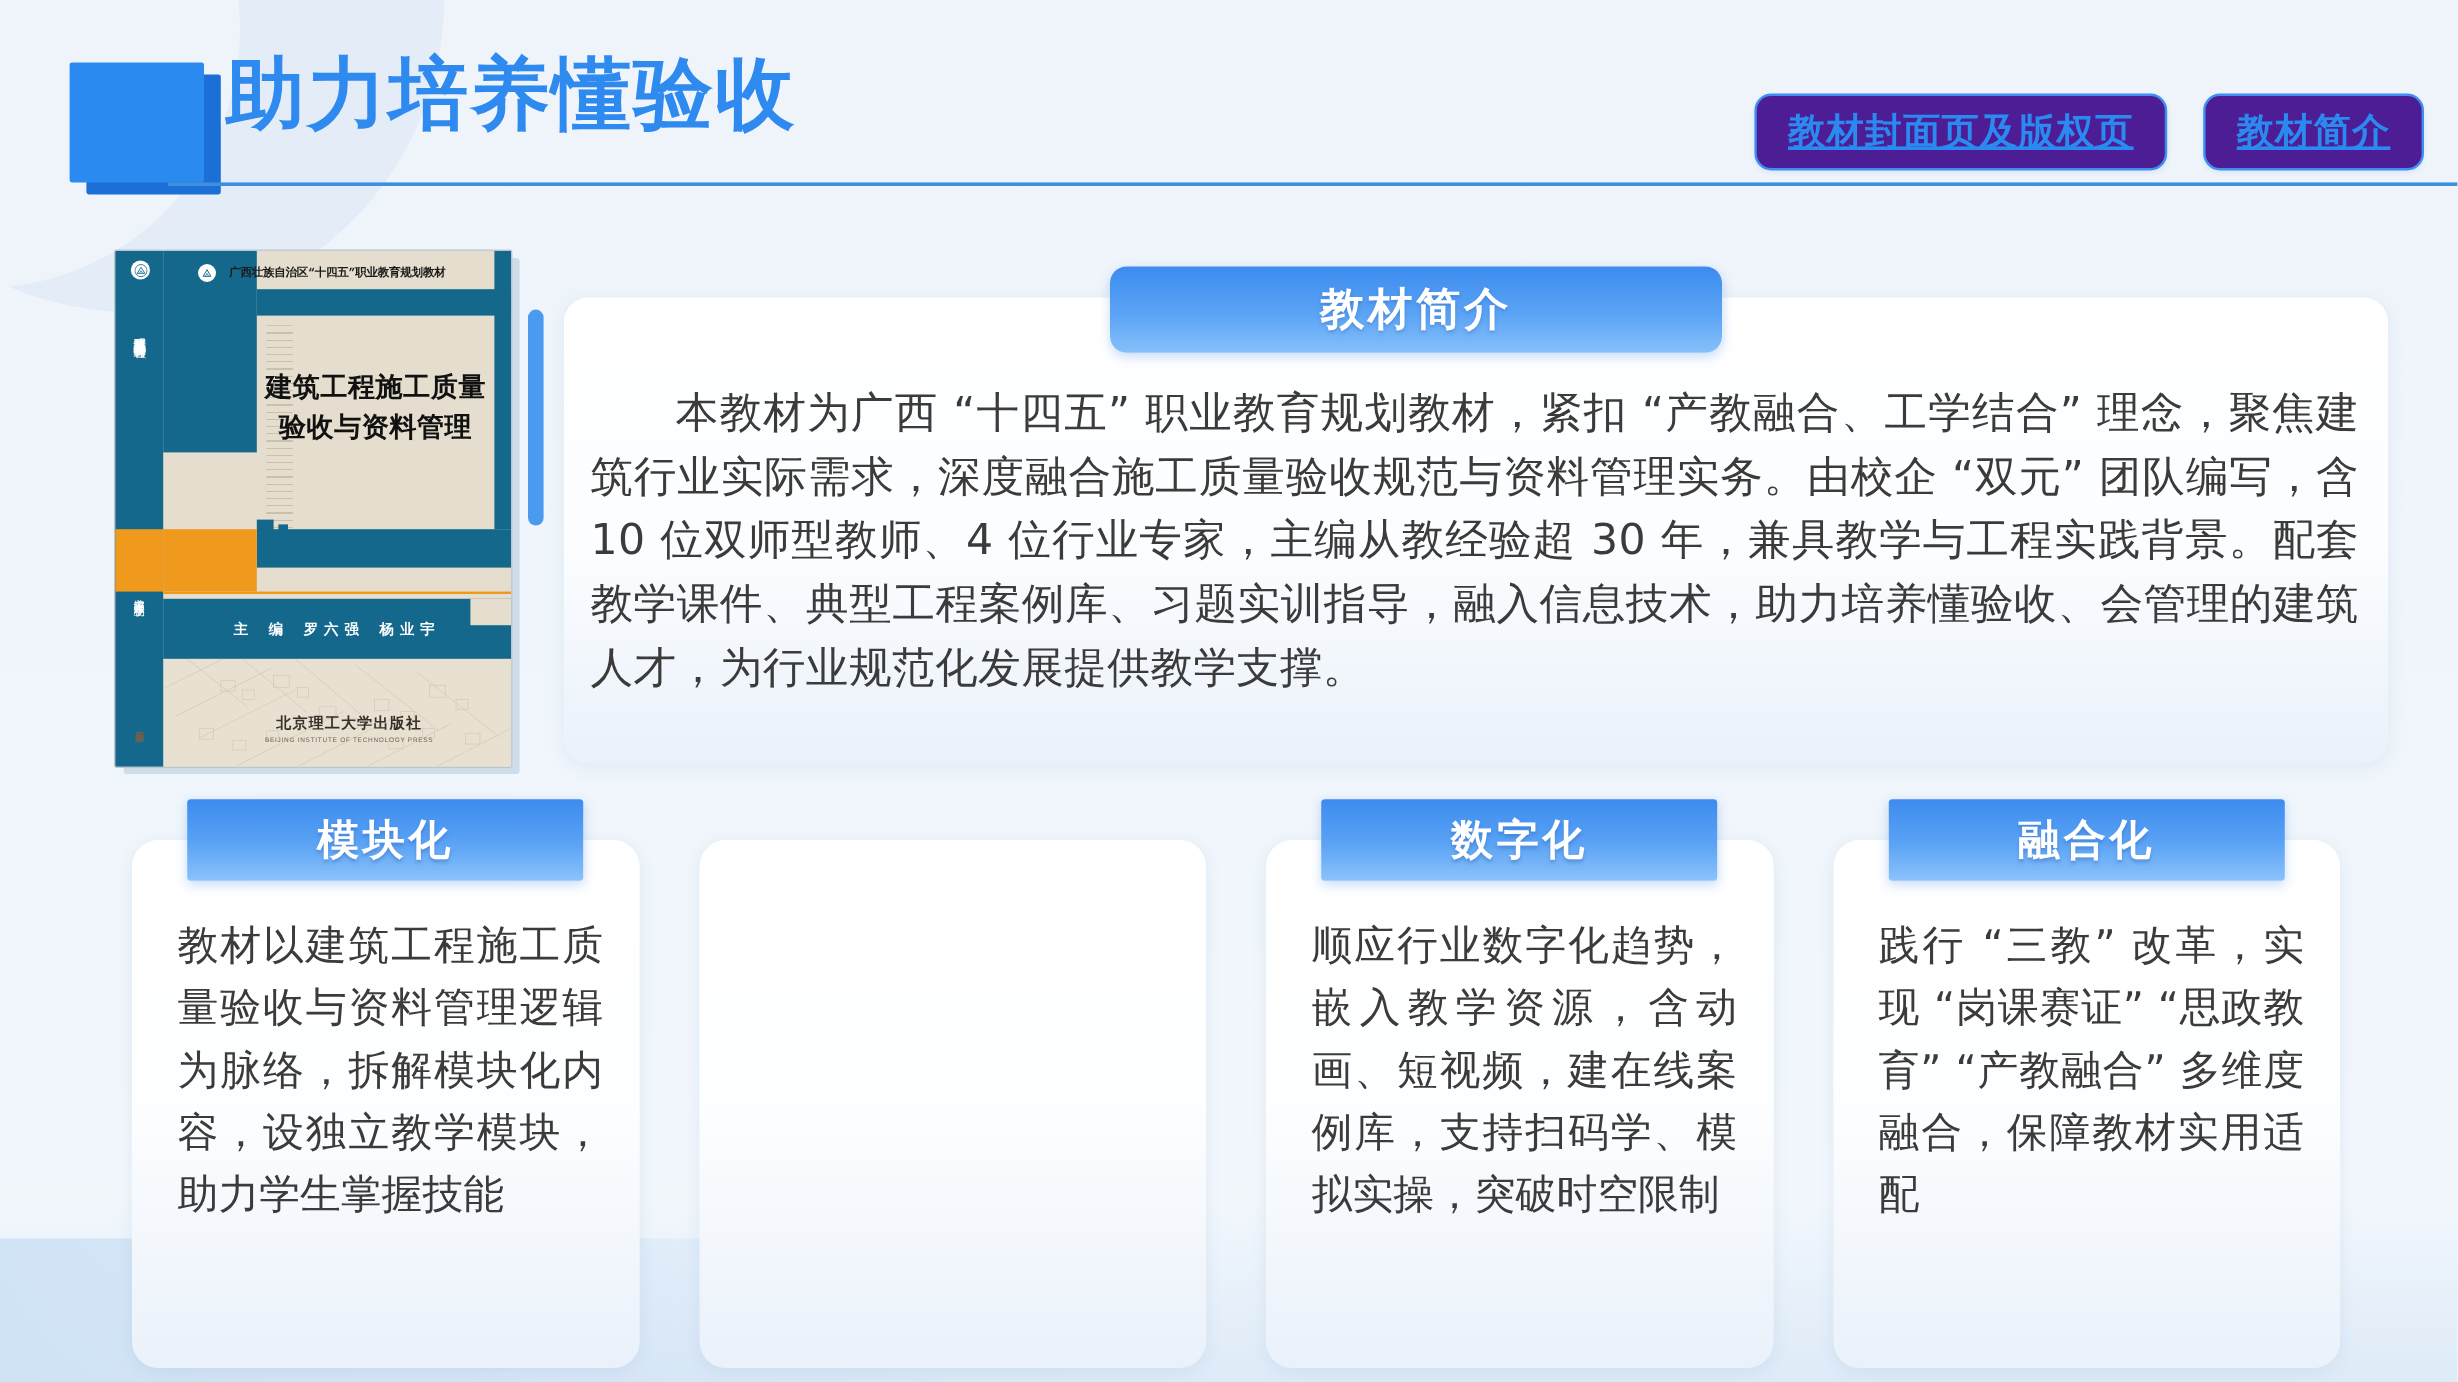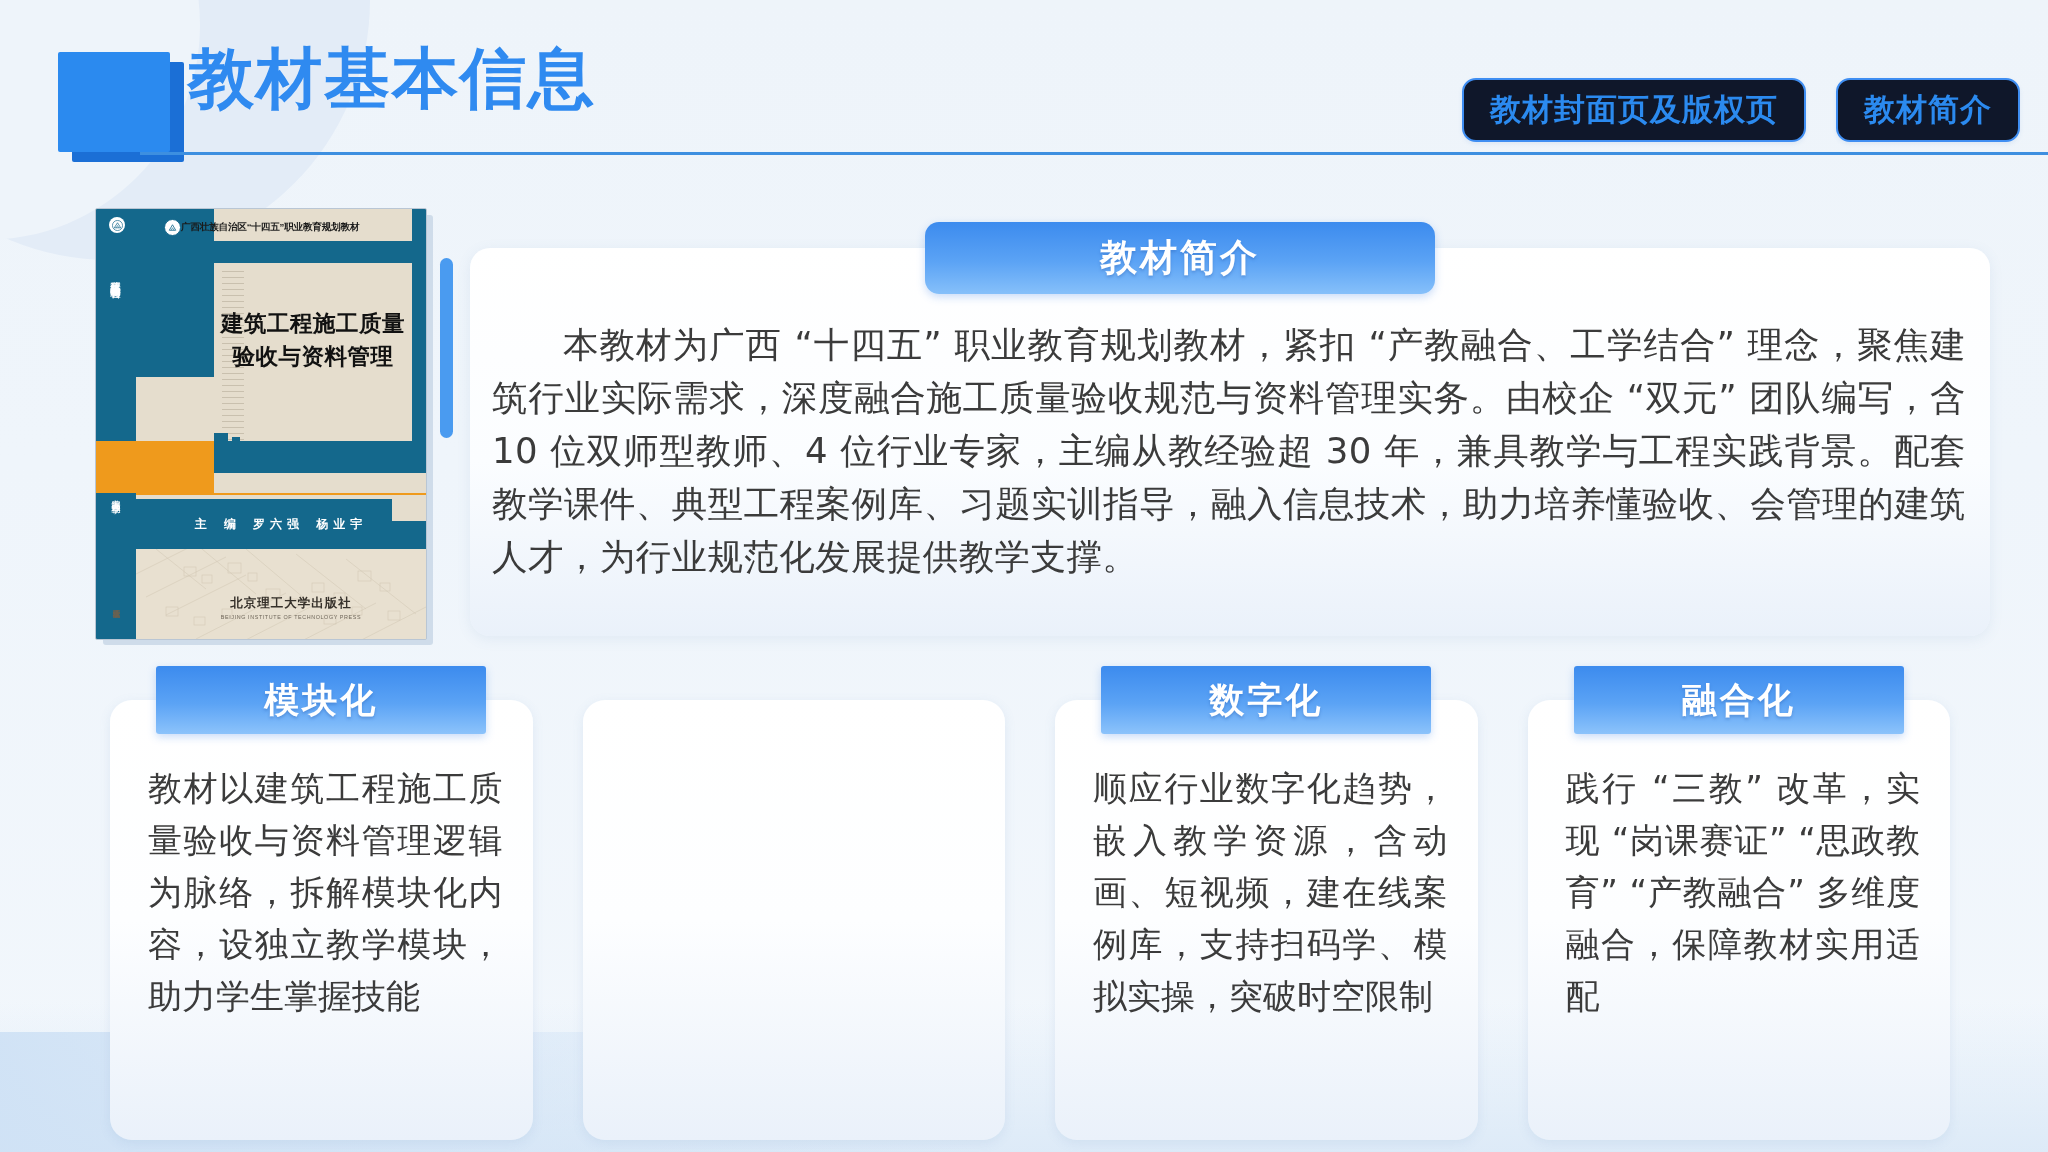--- a/index.html
+++ b/index.html
@@ -139,7 +139,7 @@
 <div class="header">
   <div class="hdr-sq-back"></div>
   <div class="hdr-sq"></div>
-  <div class="hdr-title">教材基本信息</div>
+  <div class="hdr-title">助力培养懂验收</div>
   <div class="hdr-rule"></div>
 
   <div class="tabs">

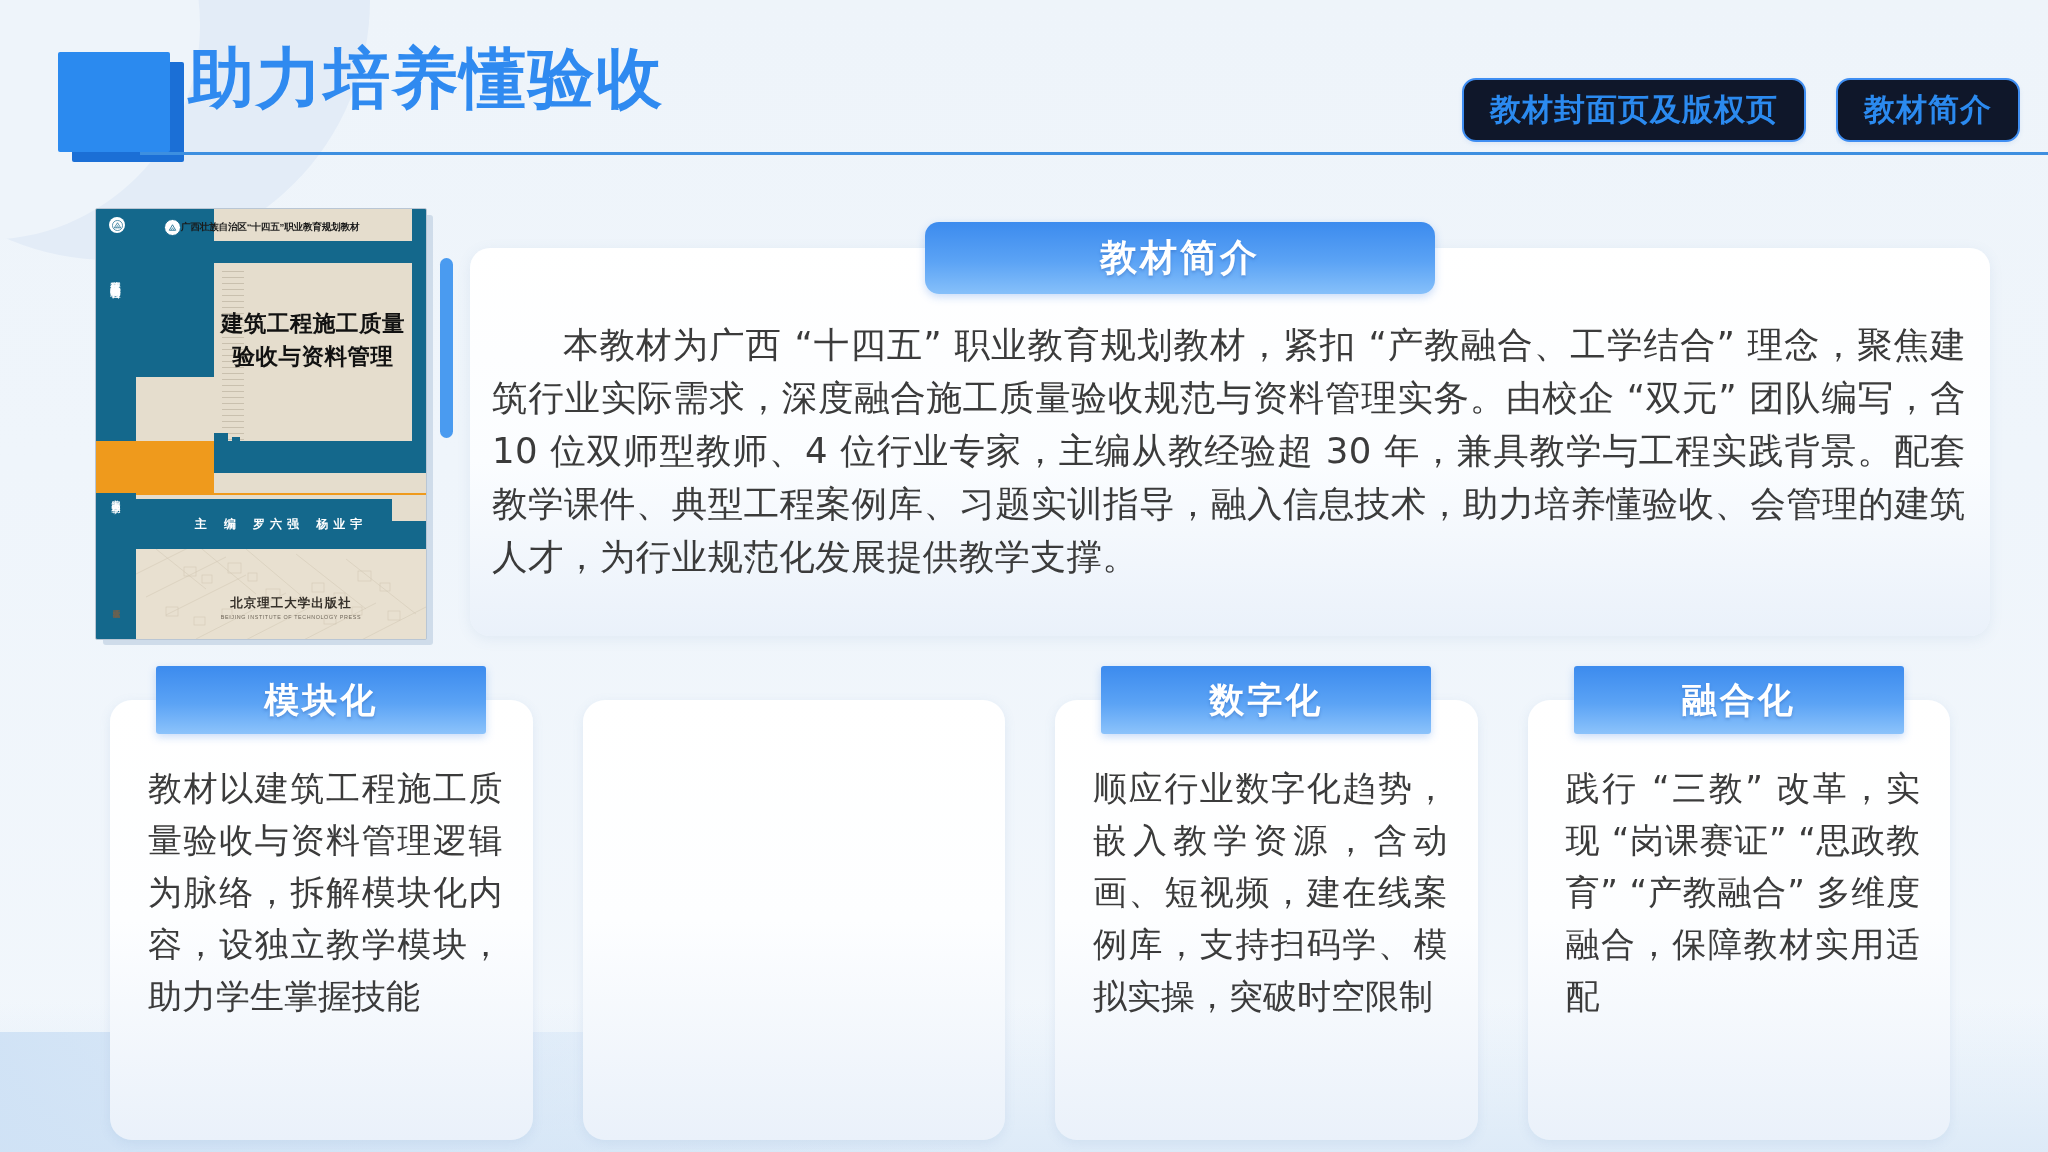--- a/index.html
+++ b/index.html
@@ -34,10 +34,10 @@
   .hdr-rule{position:absolute;left:140px;top:152px;width:1908px;height:3px;background:#3d8fe0;}
 
   .tabs{position:absolute;right:28px;top:78px;display:flex;gap:30px;align-items:center;}
-  .tab{border:2px solid #3f8ef2;border-radius:14px;background:#0f172a;
+  .tab{border:2px solid #3f8ef2;border-radius:14px;background:#4c1d95;
       padding:9px 26px;color:#2b8aef;font-weight:bold;font-size:31px;
       font-family:"DejaVu Sans","Liberation Sans",sans-serif;letter-spacing:1px;
-      white-space:nowrap;box-shadow:0 2px 4px rgba(60,120,200,.10);}
+      white-space:nowrap;box-shadow:0 2px 4px rgba(60,120,200,.10);text-decoration:underline;}
 
   
   .cover-shadow{position:absolute;left:103px;top:215px;width:330px;height:430px;

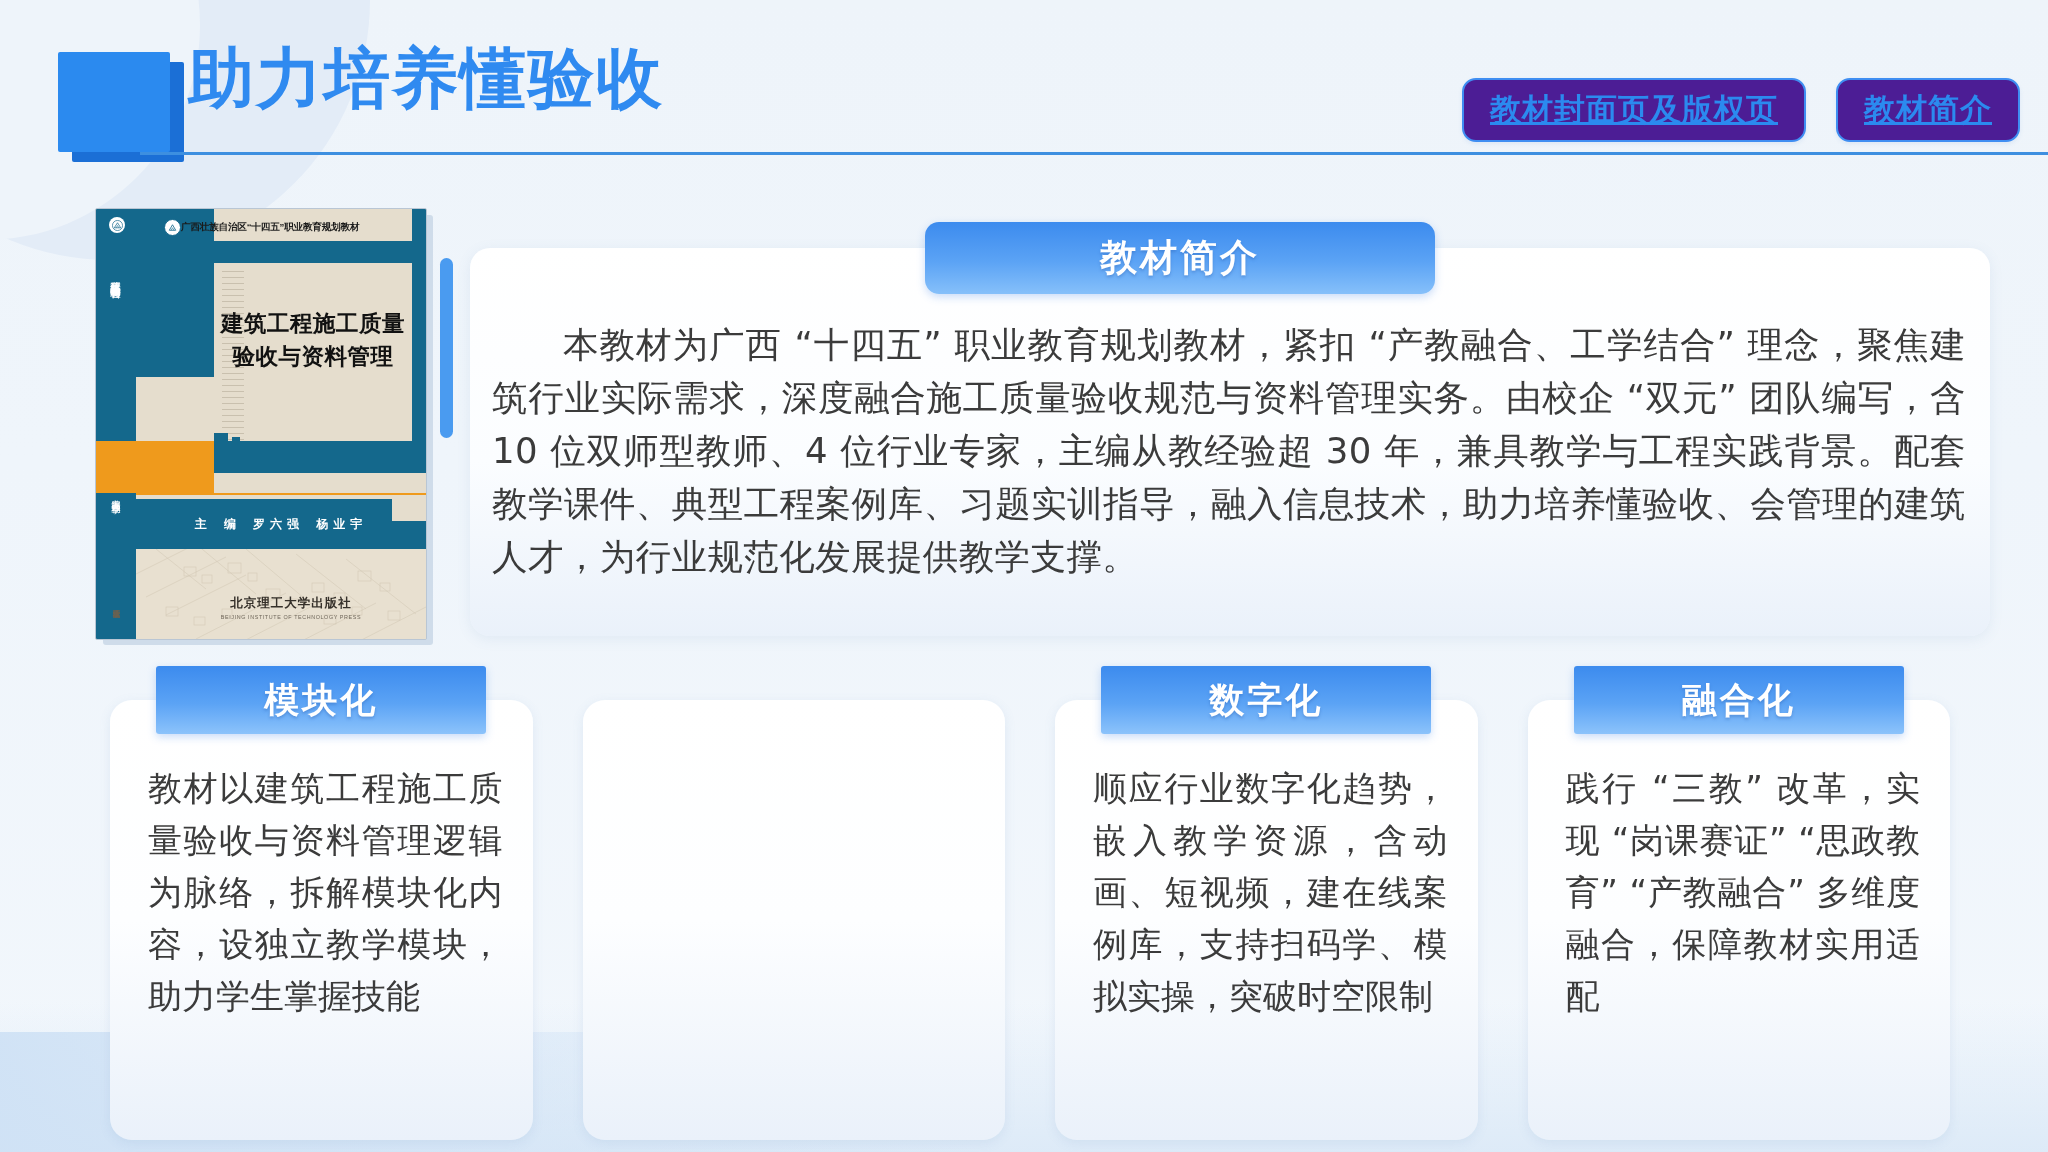--- a/index.html
+++ b/index.html
@@ -58,8 +58,8 @@
   .cv-block2{position:absolute;left:40px;top:232px;width:78px;height:52px;background:#ef9a1c;}
   .cv-topband{position:absolute;left:118px;top:32px;right:0;height:22px;background:#14688c;}
   .cv-hdrtxt{position:absolute;left:68px;top:8px;right:4px;height:20px;
-      display:flex;align-items:center;gap:0;color:#1a1a1a;font-size:9.6px;
-      font-weight:bold;letter-spacing:-.2px;font-family:Liberation Sans, sans-serif;white-space:nowrap;}
+      display:flex;align-items:center;gap:10px;color:#1a1a1a;font-size:9.6px;
+      font-weight:bold;letter-spacing:-.2px;font-family:Liberation Mono, monospace;white-space:nowrap;}
   .cv-badge{width:15px;height:15px;border-radius:50%;background:#ffffff;border:1px solid #14688c;
       display:flex;align-items:center;justify-content:center;flex:0 0 auto;}
   .cv-badge svg{display:block;}

